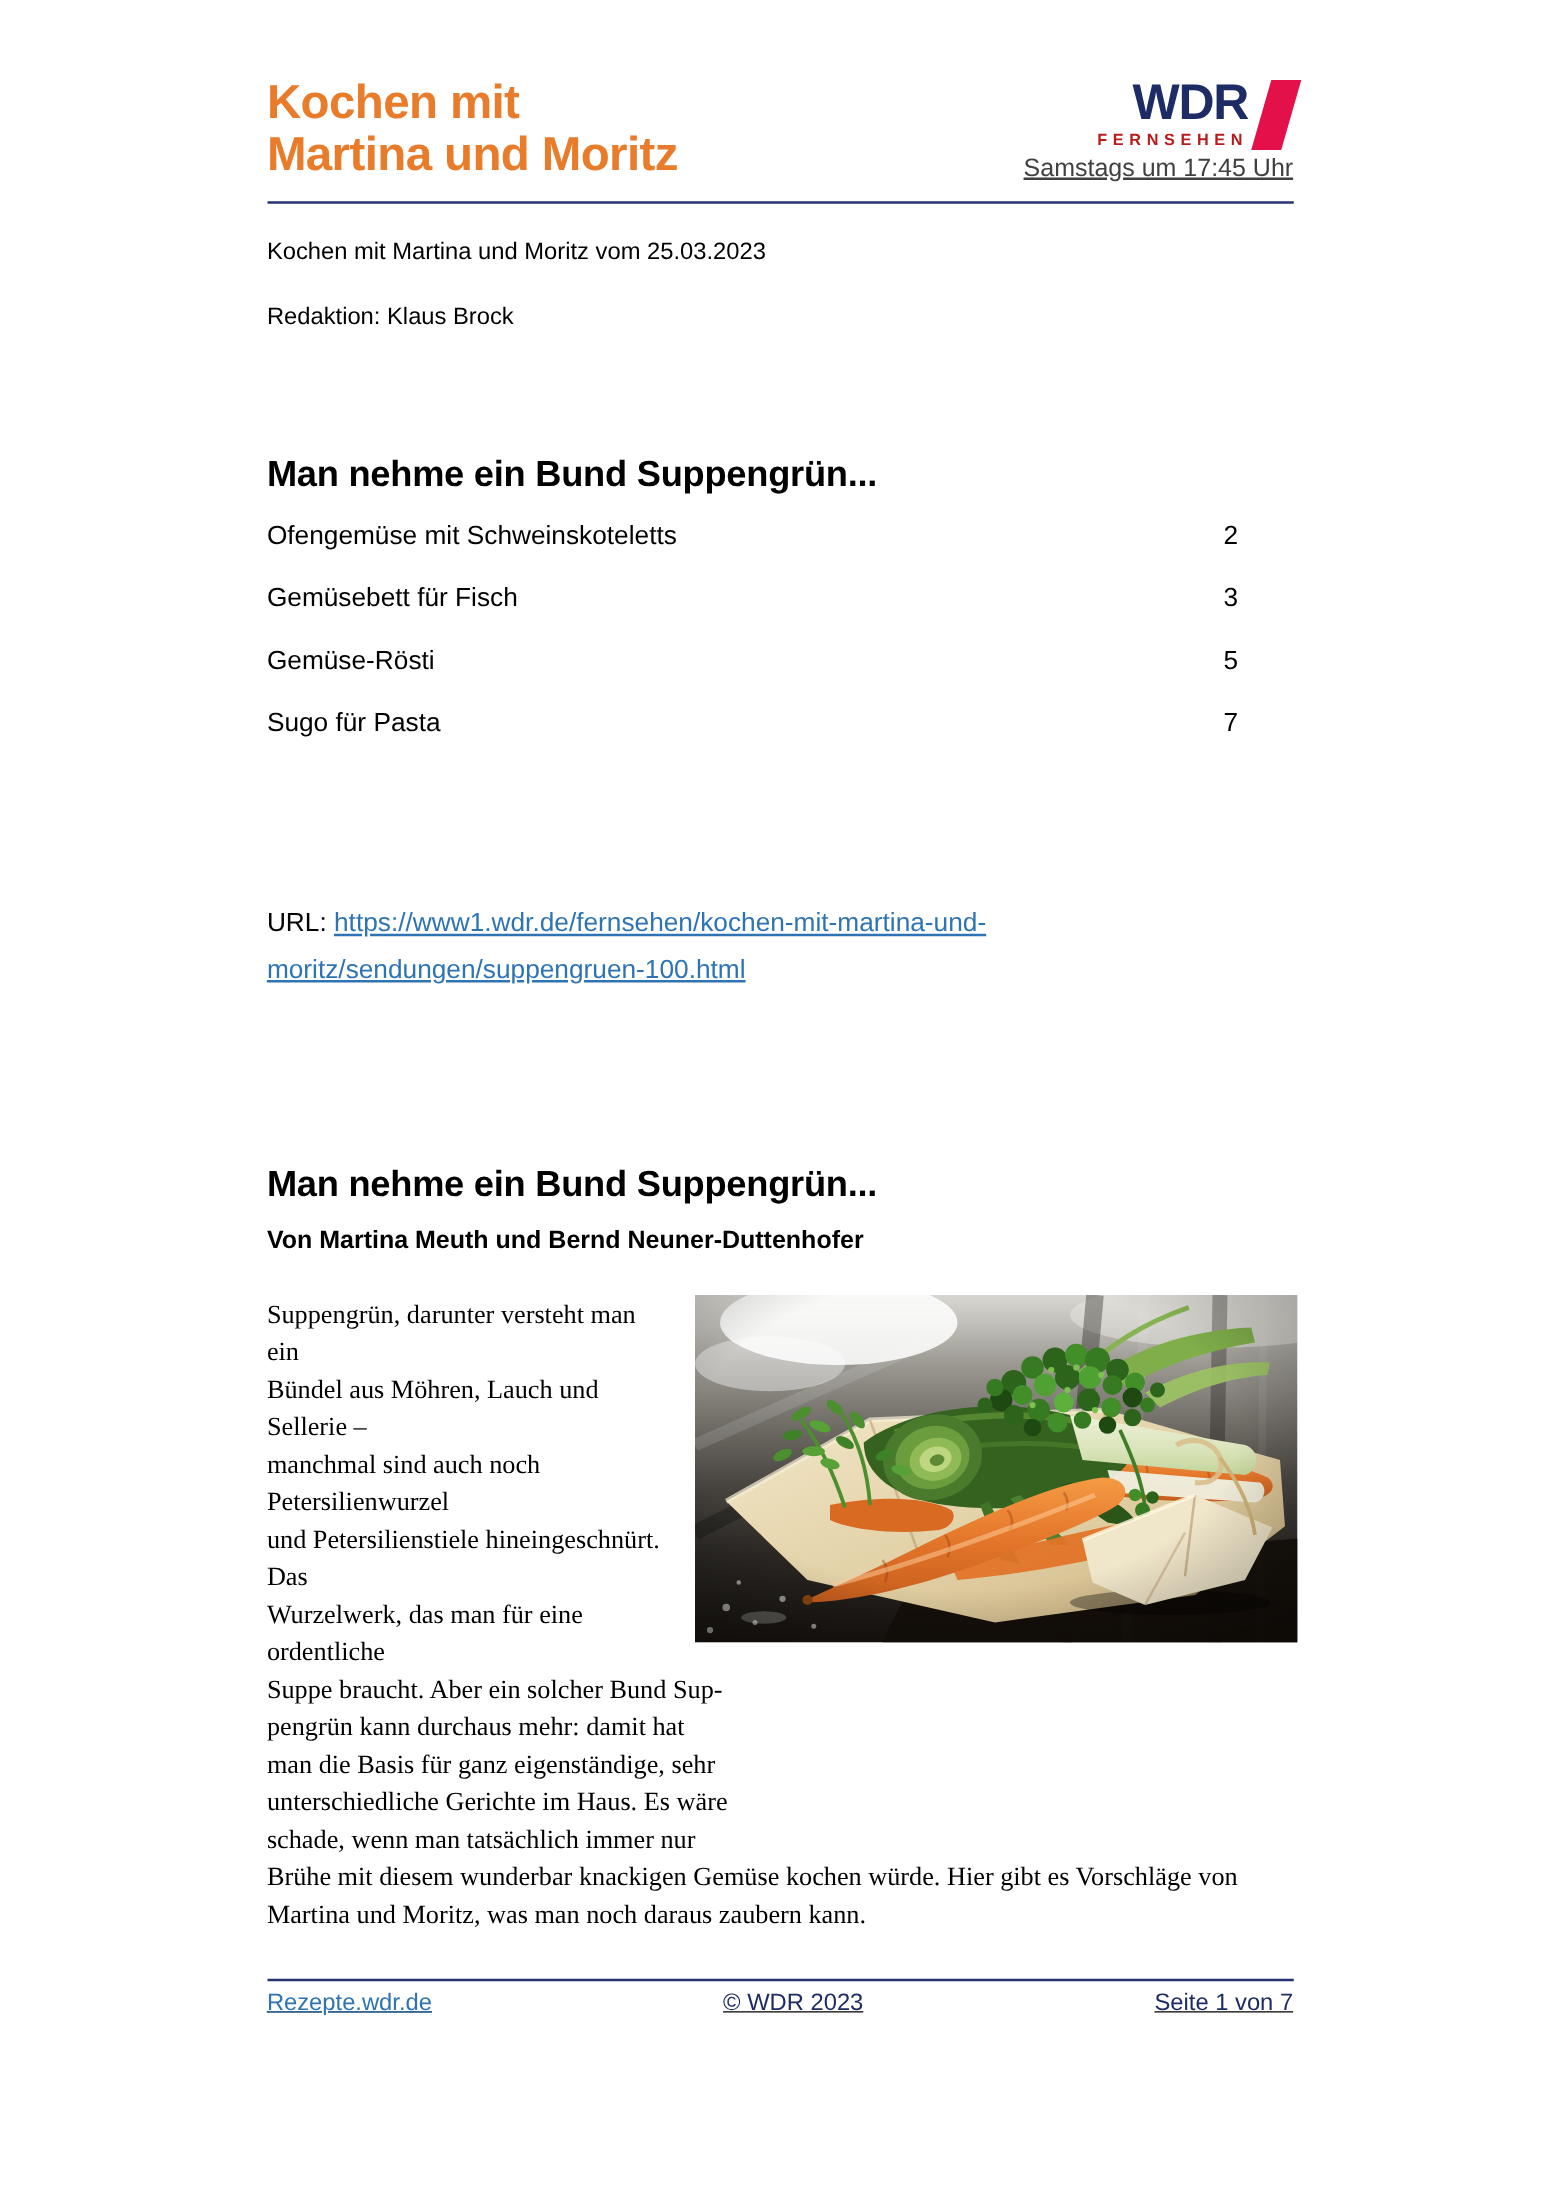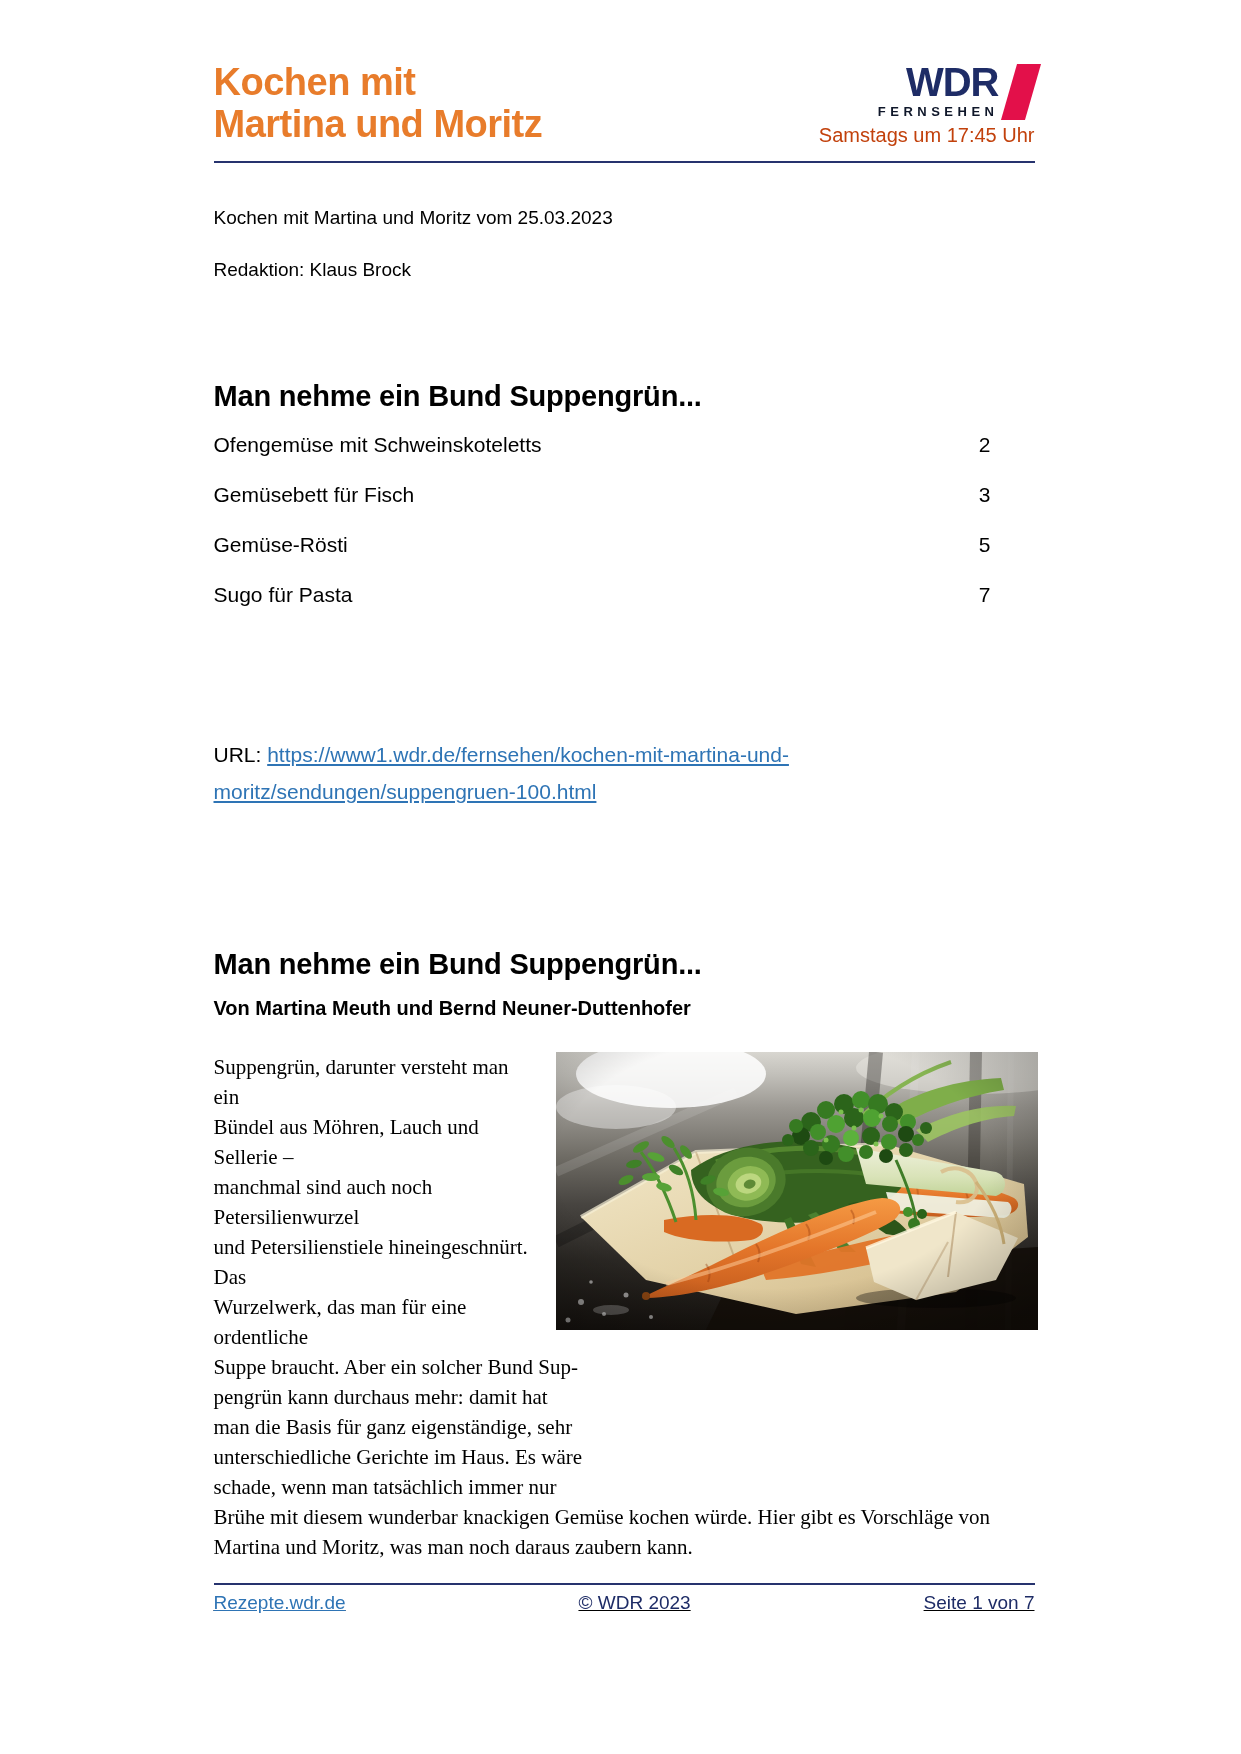--- a/index.html
+++ b/index.html
@@ -21,7 +21,7 @@
   .logo-row{display:flex;align-items:center;}
   .logo-text{display:flex;flex-direction:column;align-items:flex-end;}
   .wdr{color:#1E2C66;font-size:40px;font-weight:800;line-height:0.85;letter-spacing:-1px;}
-  .fernsehen{color:#0f172a;font-size:13px;font-weight:bold;letter-spacing:4.5px;margin-top:5px;}
+  .fernsehen{color:#b91c1c;font-size:13px;font-weight:bold;letter-spacing:4.5px;margin-top:5px;}
   .red-slash{width:24px;height:56px;background:#E3104A;transform:skewX(-16deg);margin-left:10px;margin-right:2px;}
   .broadcast{color:#c2410c;font-size:20px;margin-top:4px;}
   .rule{border:none;border-top:2px solid #26336e;margin:14px 0 0 0;}

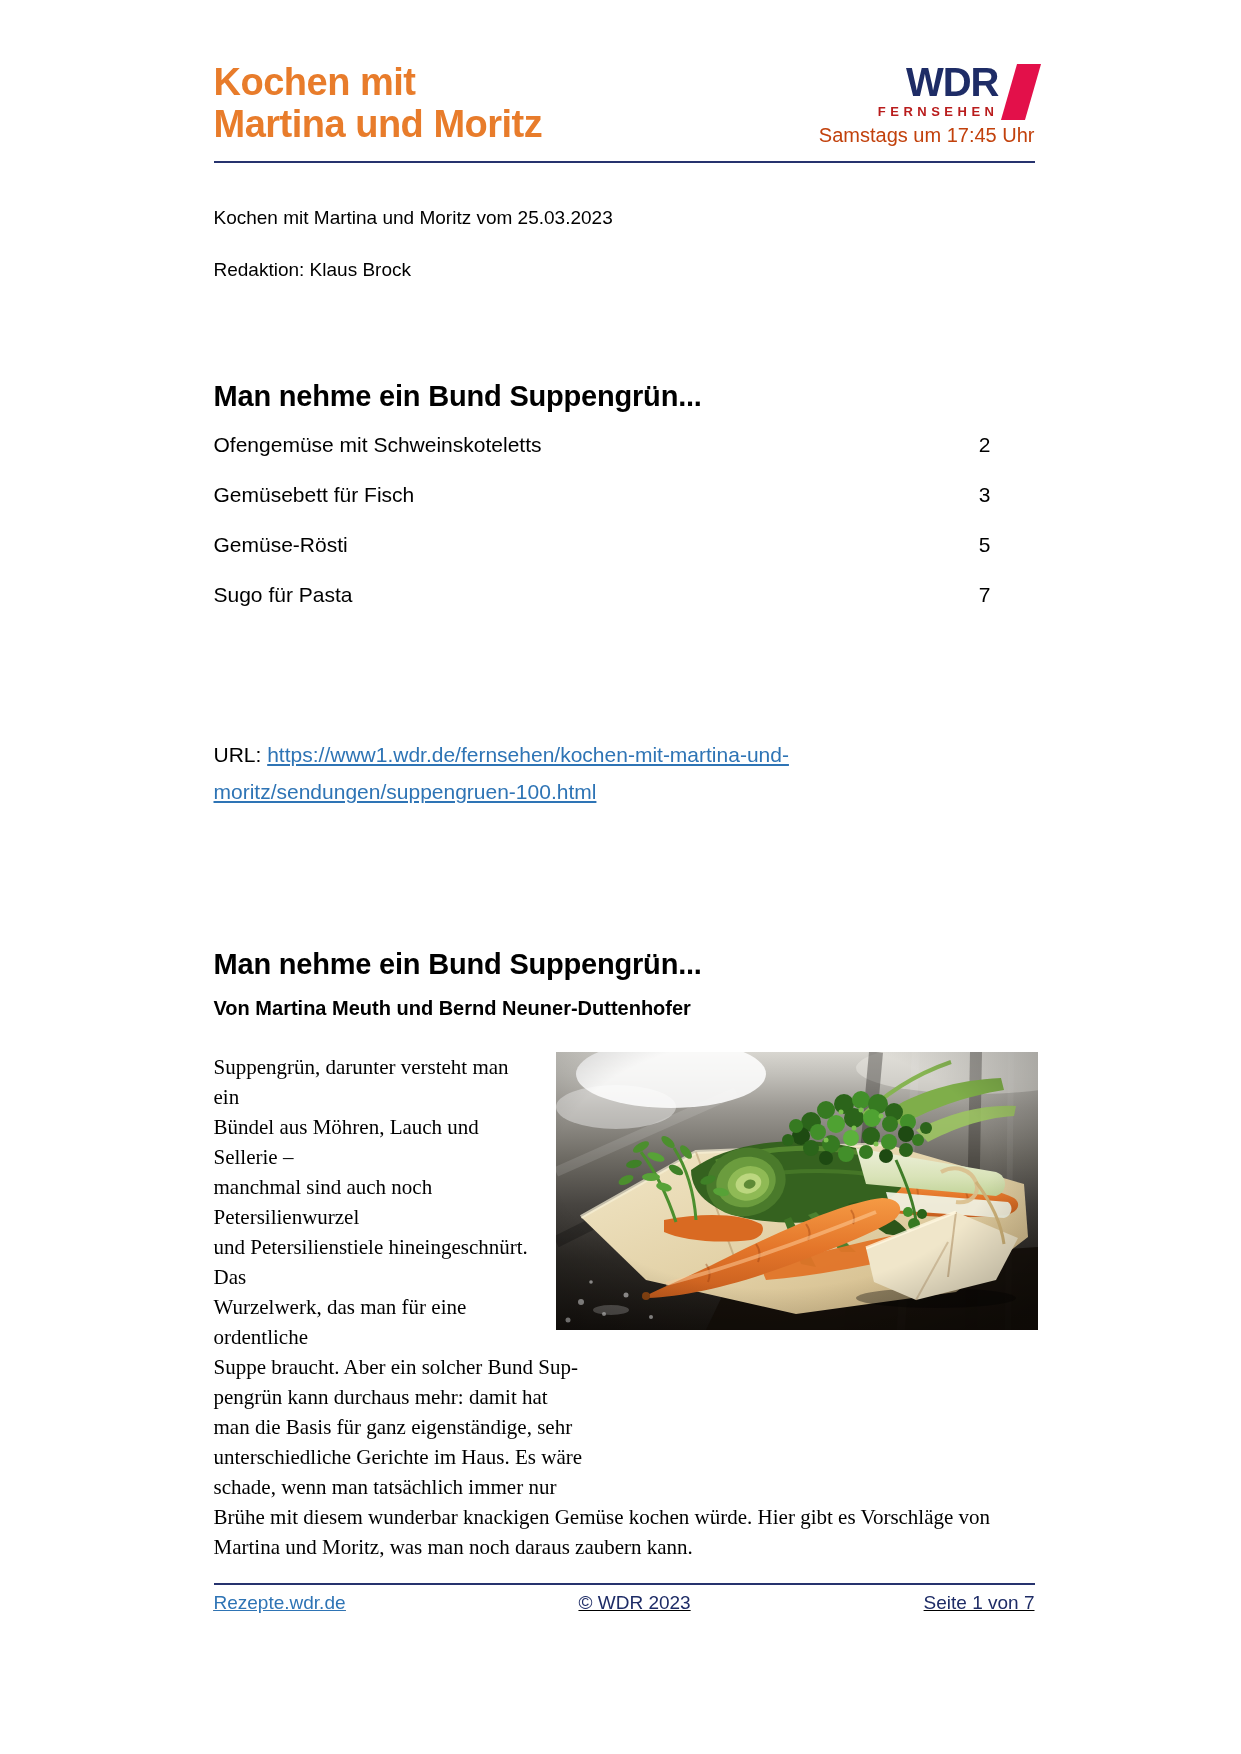--- a/index.html
+++ b/index.html
@@ -23,7 +23,7 @@
   .wdr{color:#1E2C66;font-size:40px;font-weight:800;line-height:0.85;letter-spacing:-1px;}
   .fernsehen{color:#b91c1c;font-size:13px;font-weight:bold;letter-spacing:4.5px;margin-top:5px;}
   .red-slash{width:24px;height:56px;background:#E3104A;transform:skewX(-16deg);margin-left:10px;margin-right:2px;}
-  .broadcast{color:#c2410c;font-size:20px;margin-top:4px;}
+  .broadcast{color:#404040;font-size:20px;margin-top:4px;text-decoration:underline;}
   .rule{border:none;border-top:2px solid #26336e;margin:14px 0 0 0;}
   
   .meta-line{font-size:19px;line-height:22px;margin:0;}

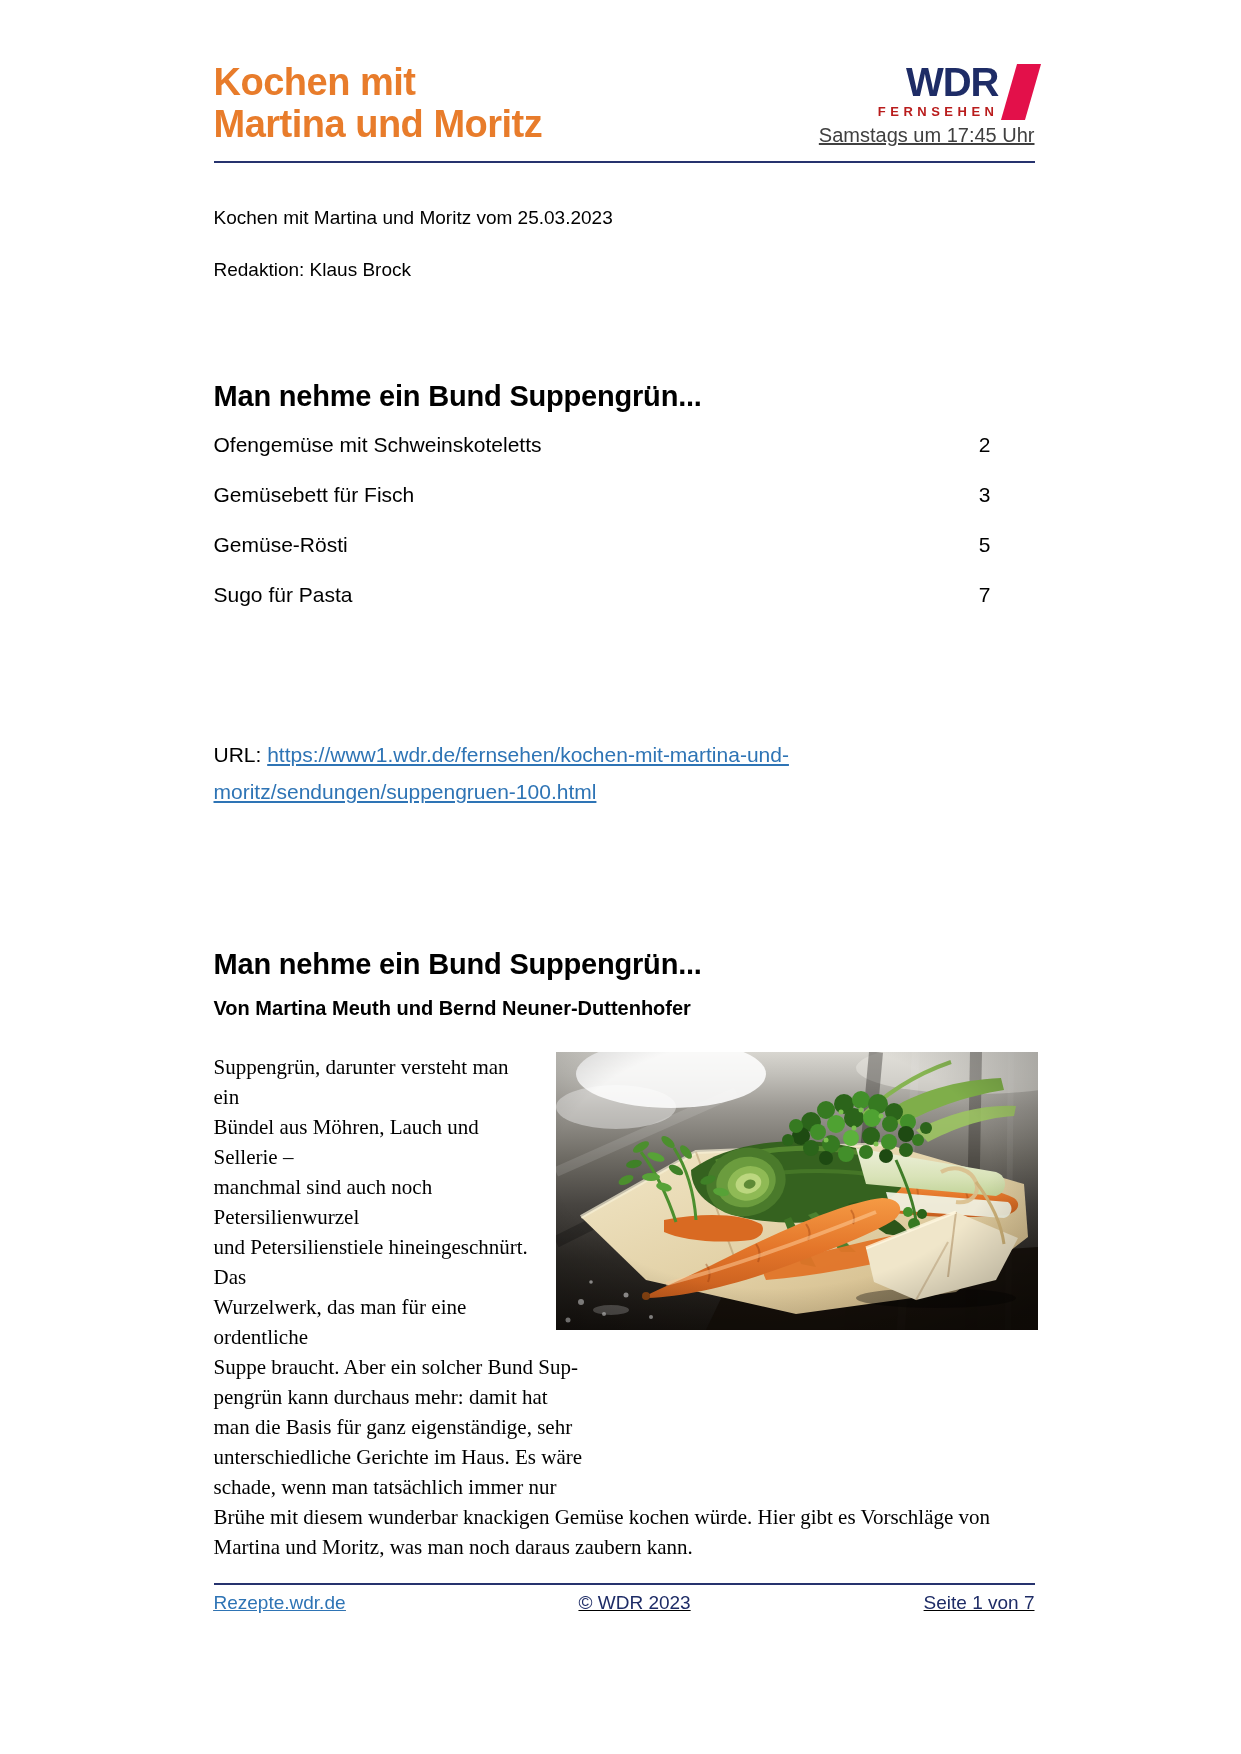--- a/index.html
+++ b/index.html
@@ -27,7 +27,7 @@
   .rule{border:none;border-top:2px solid #26336e;margin:14px 0 0 0;}
   
   .meta-line{font-size:19px;line-height:22px;margin:0;}
-  .meta-episode{margin-top:44px;}
+  .meta-episode{margin-top:28px;}
   .meta-editor{margin-top:30px;}
   
   .toc-title{font-size:29px;font-weight:bold;margin:99px 0 0 0;line-height:33px;letter-spacing:-0.2px;}

